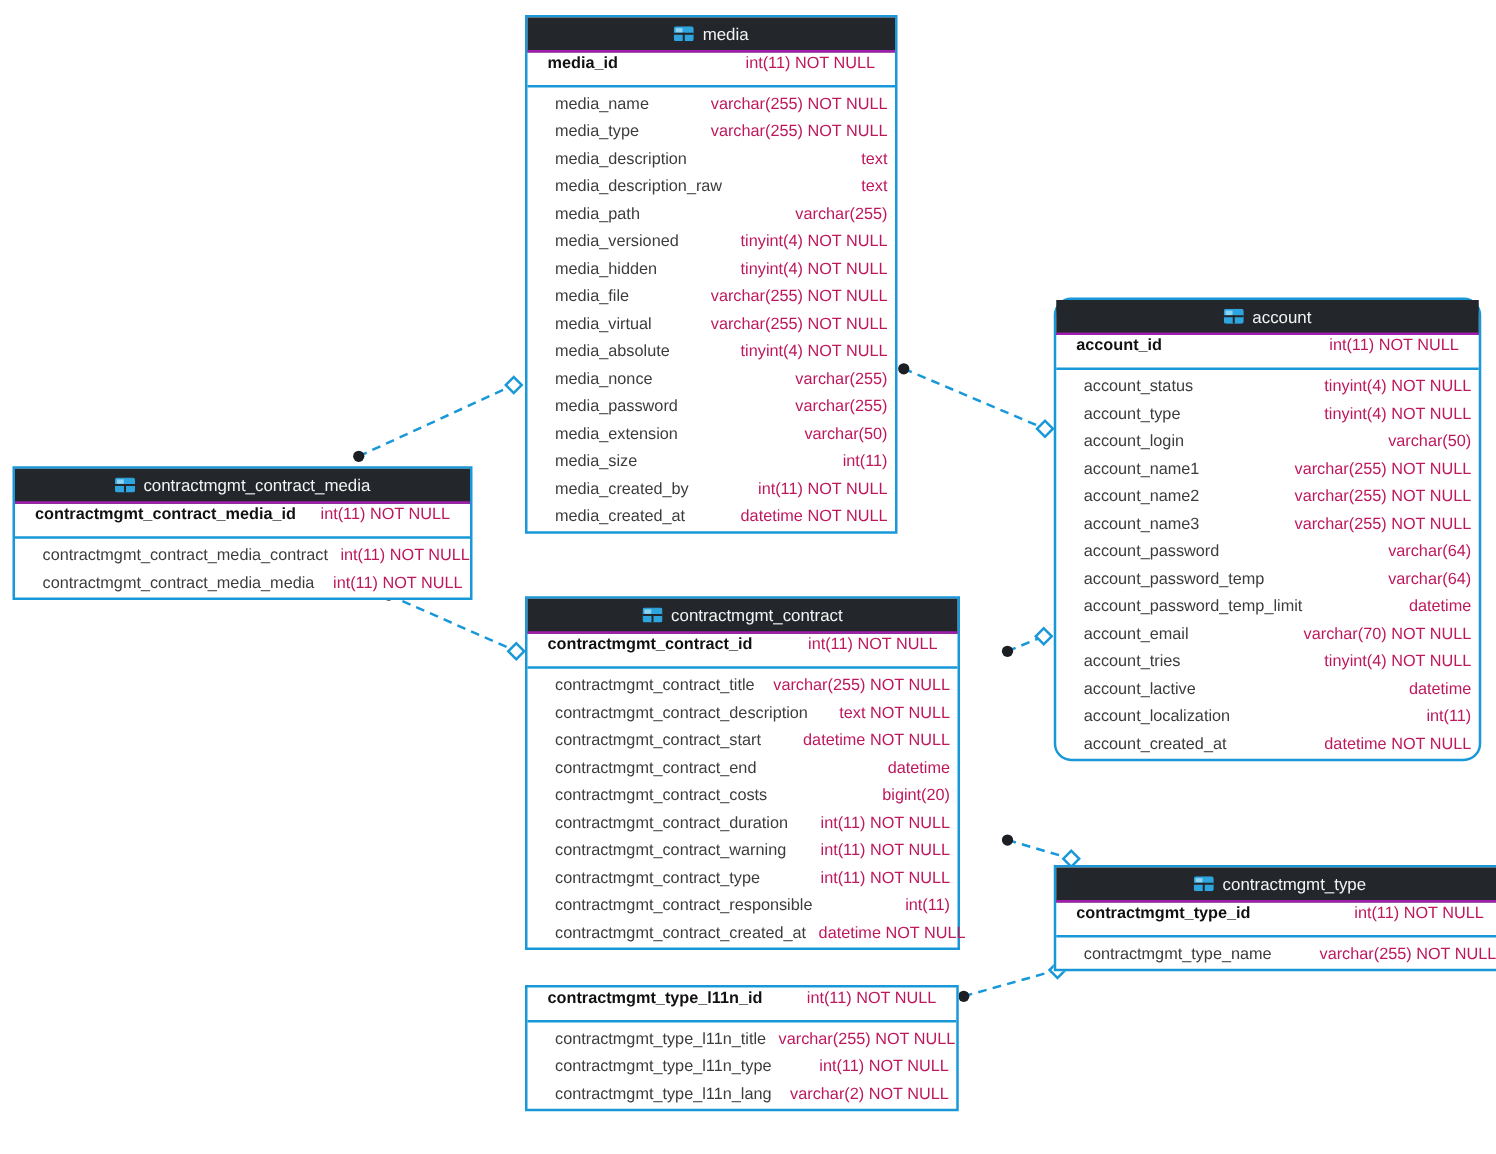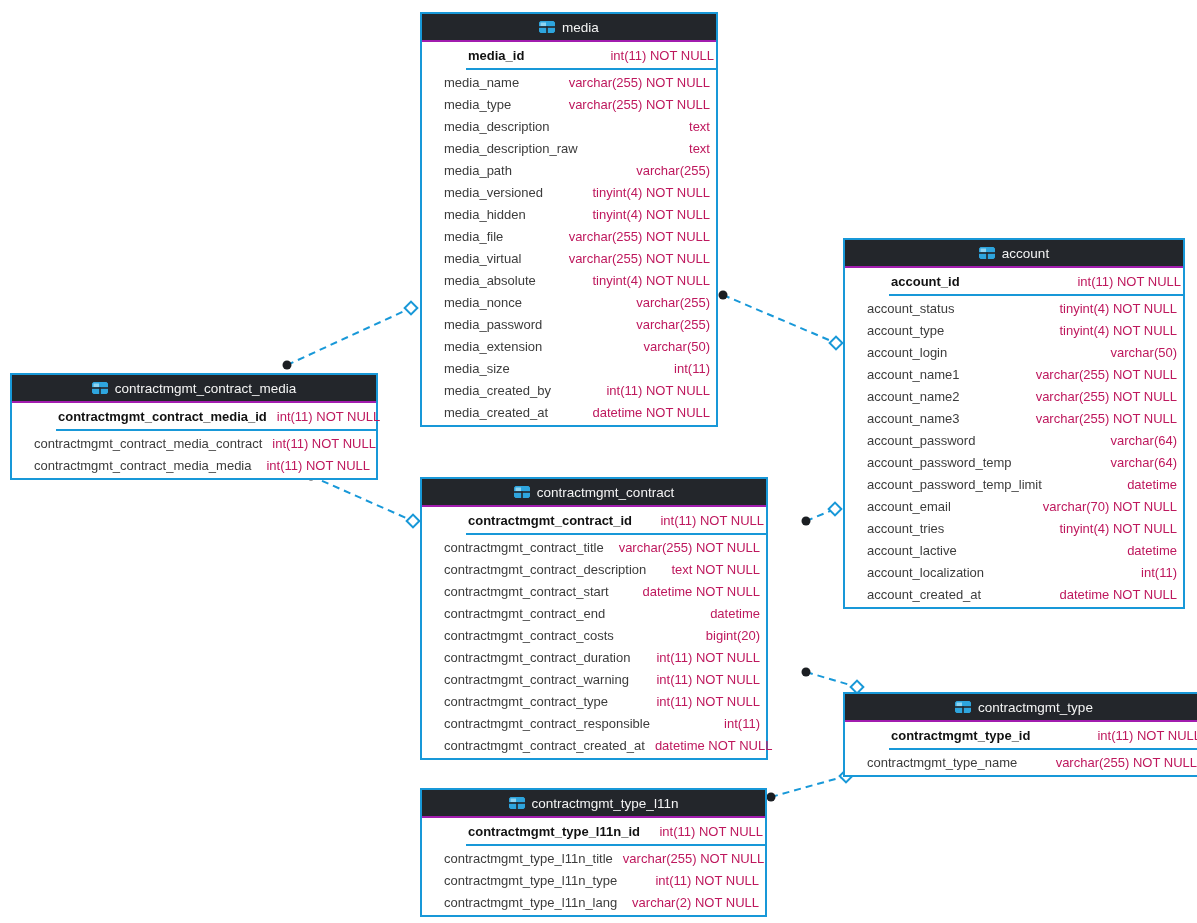--- a/index.html
+++ b/index.html
@@ -37,12 +37,11 @@
   .pk-row {
     display: flex;
     justify-content: space-between;
-    align-items: center;
+    align-items: flex-start;
     height: 26px;
-    padding: 0 2px;
+    padding: 0 16px;
     border-bottom: 2px solid #1898d8;
     white-space: nowrap;
-    margin-left: 44px;
   }
   .pk-field { font-weight: bold; color: #111111; }
   .rows { padding: 1px 0 2px 16px; }

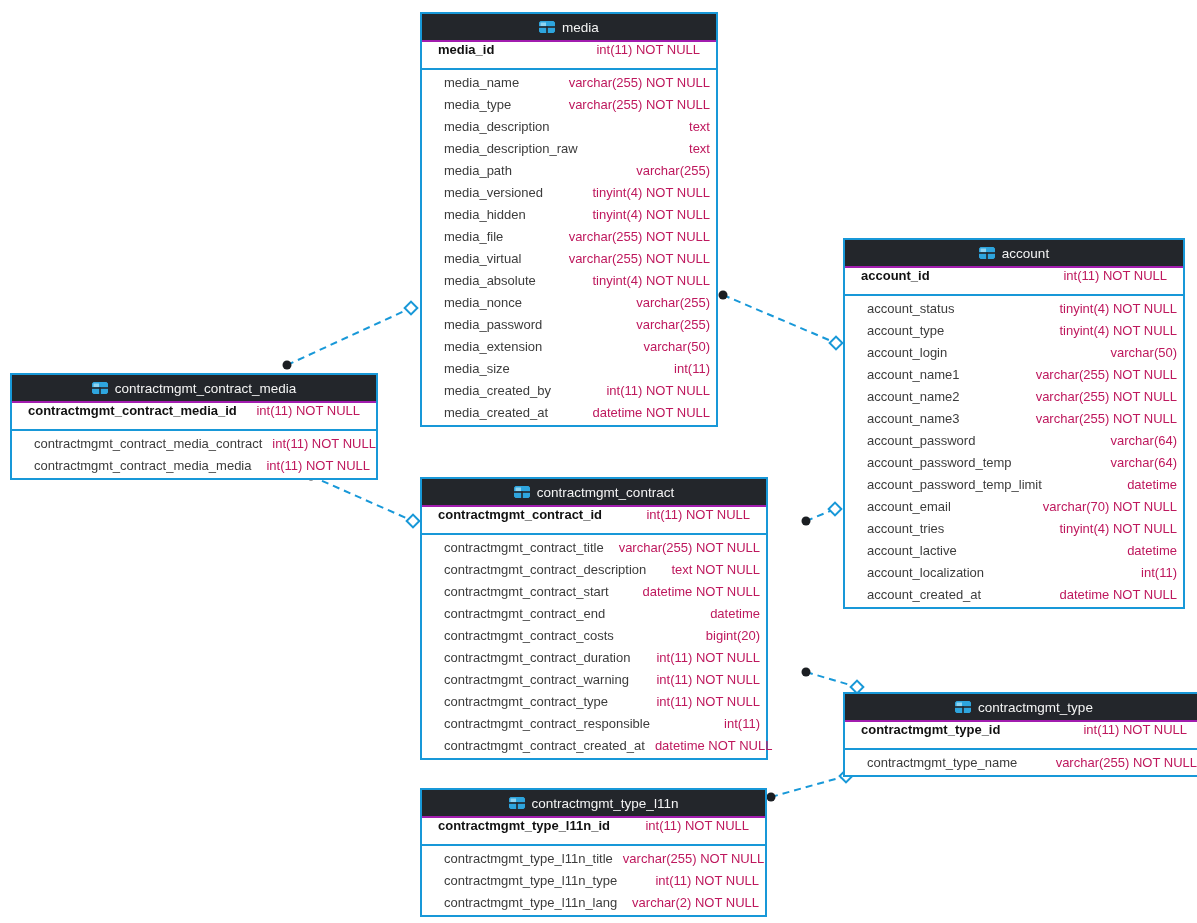--- a/index.html
+++ b/index.html
@@ -172,7 +172,7 @@
       </div>
   </div>
 
-  <div class="table" style="left:843px; top:238px; width:342px;">
+  <div class="table" style="left:843px; top:238px; width:342px;border-radius:14px;">
     <div class="table-header">
       <span class="tbl-icon">
         <svg width="16" height="12" viewBox="0 0 16 12">

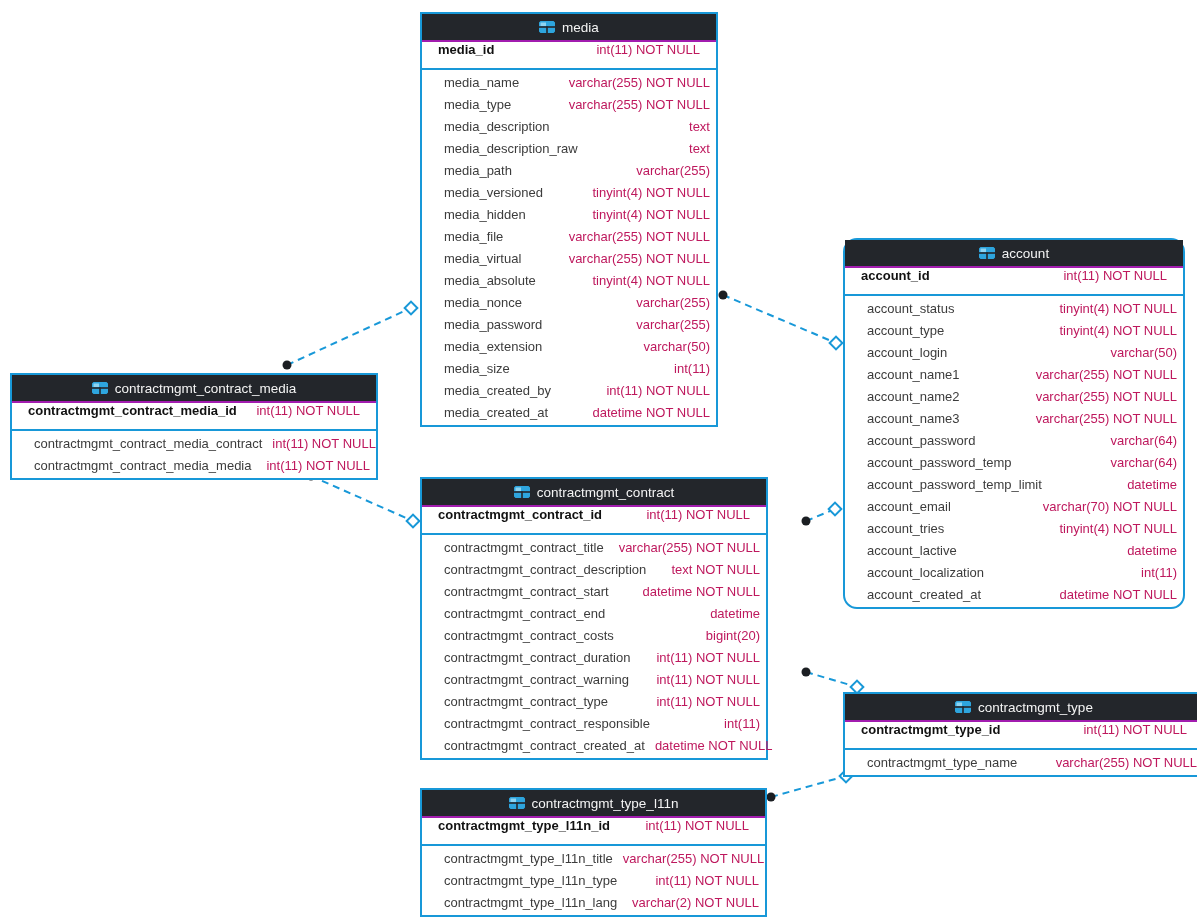--- a/index.html
+++ b/index.html
@@ -361,17 +361,6 @@
   </div>
 
   <div class="table" style="left:420px; top:788px; width:347px;">
-    <div class="table-header">
-      <span class="tbl-icon">
-        <svg width="16" height="12" viewBox="0 0 16 12">
-            <rect x="0.5" y="0.5" width="15" height="11" rx="1.5" fill="#2ea5de" stroke="#2ea5de"></rect>
-            <rect x="1.5" y="1.5" width="5.5" height="3.5" fill="#8ed4f2"></rect>
-            <rect x="0" y="5.2" width="16" height="1.6" fill="#23262b"></rect>
-            <rect x="7.2" y="5.2" width="1.6" height="6.8" fill="#23262b"></rect>
-          </svg>
-      </span>
-      <span>contractmgmt_type_l11n</span>
-    </div>
     <div class="pk-row">
       <span class="pk-field">contractmgmt_type_l11n_id</span>
       <span class="col-type">int(11) NOT NULL</span>

